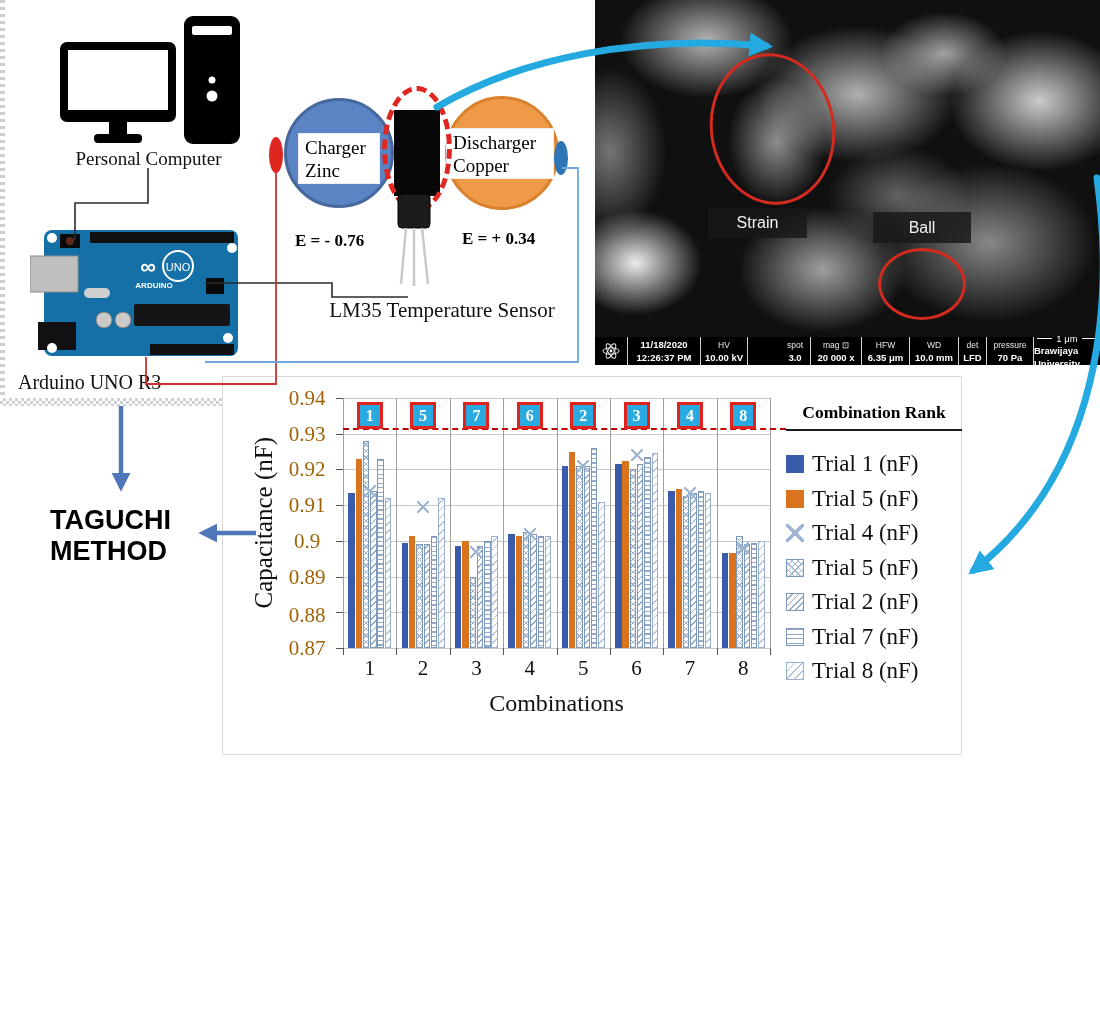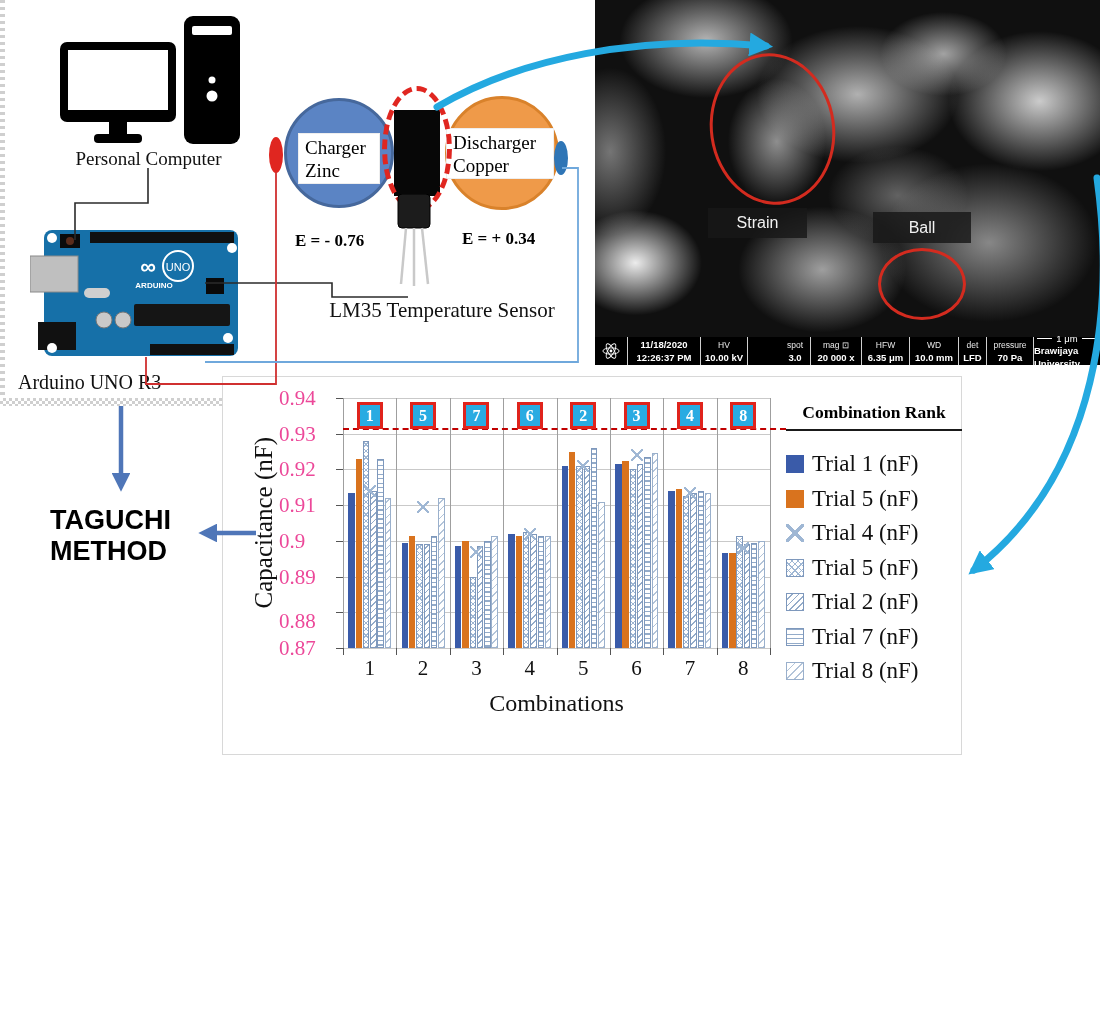--- a/index.html
+++ b/index.html
@@ -88,7 +88,7 @@
     box-sizing:border-box;color:#fff;font:bold 16px "Liberation Serif",serif;
     display:flex;align-items:center;justify-content:center;}
   .rankline{position:absolute;left:0;width:443px;height:0;border-top:2px dashed #C00000;}
-  .ytick{position:absolute;left:-64px;width:56px;text-align:left;font-size:21px;color:#ec4899;}
+  .ytick{position:absolute;left:-64px;width:56px;text-align:center;font-size:21px;color:#a16207;}
   .ytickmark{position:absolute;left:-7px;width:7px;height:0;border-top:1px solid #555;}
   .xtick{position:absolute;top:258px;text-align:center;font-size:21px;color:#111;}
   .xtickmark{position:absolute;top:250px;height:7px;width:0;border-left:1px solid #555;}

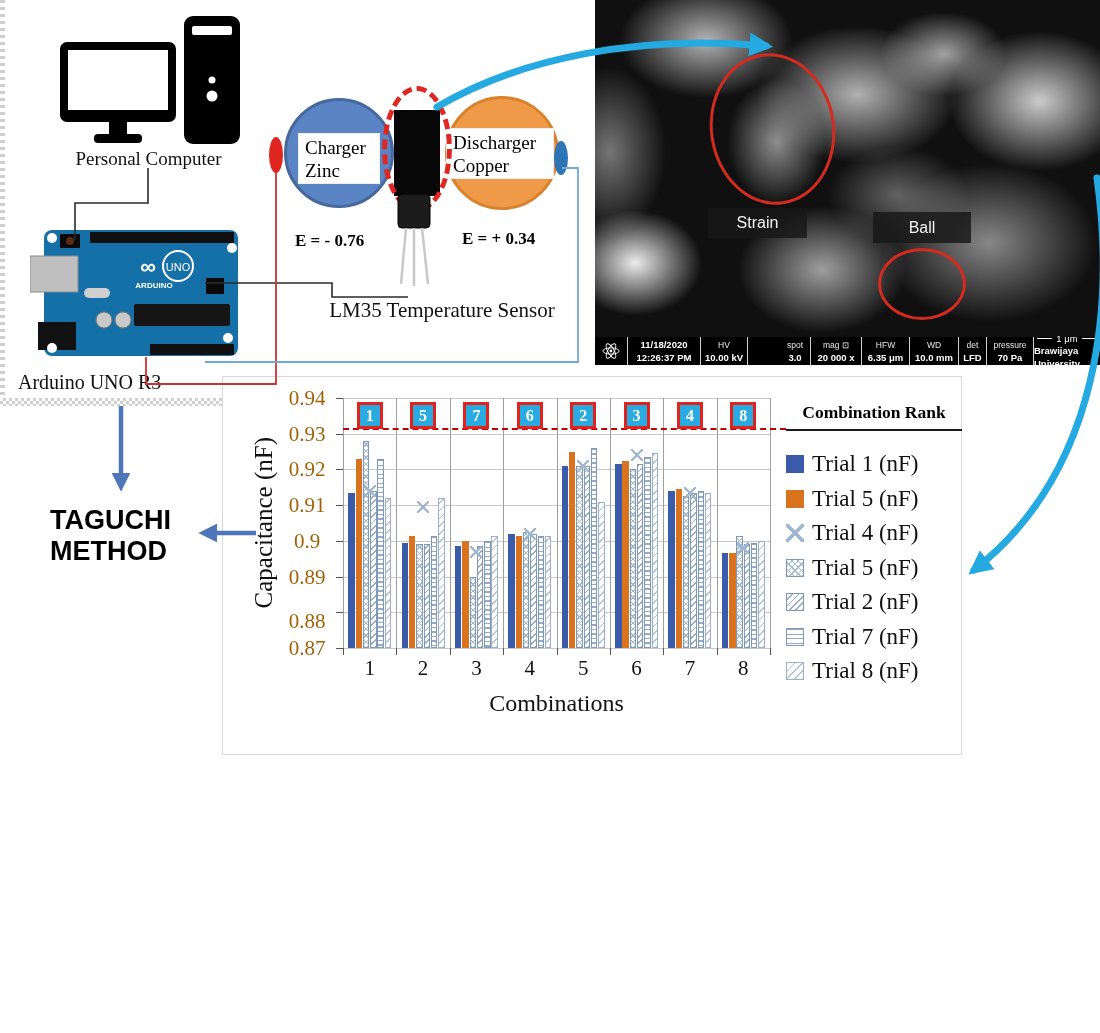--- a/index.html
+++ b/index.html
@@ -255,7 +255,7 @@
       <div class="ytick" style="top: 166.571px;">0.89</div>
       <div class="hgrid" style="top: 214.286px;"></div>
       <div class="ytickmark" style="top: 214.286px;"></div>
-      <div class="ytick" style="top: 211px;">0.88</div>
+      <div class="ytick" style="top: 205px;">0.88</div>
       <div class="hgrid" style="top: 250px;"></div>
       <div class="ytickmark" style="top: 250px;"></div>
       <div class="ytick" style="top: 238px;">0.87</div>

